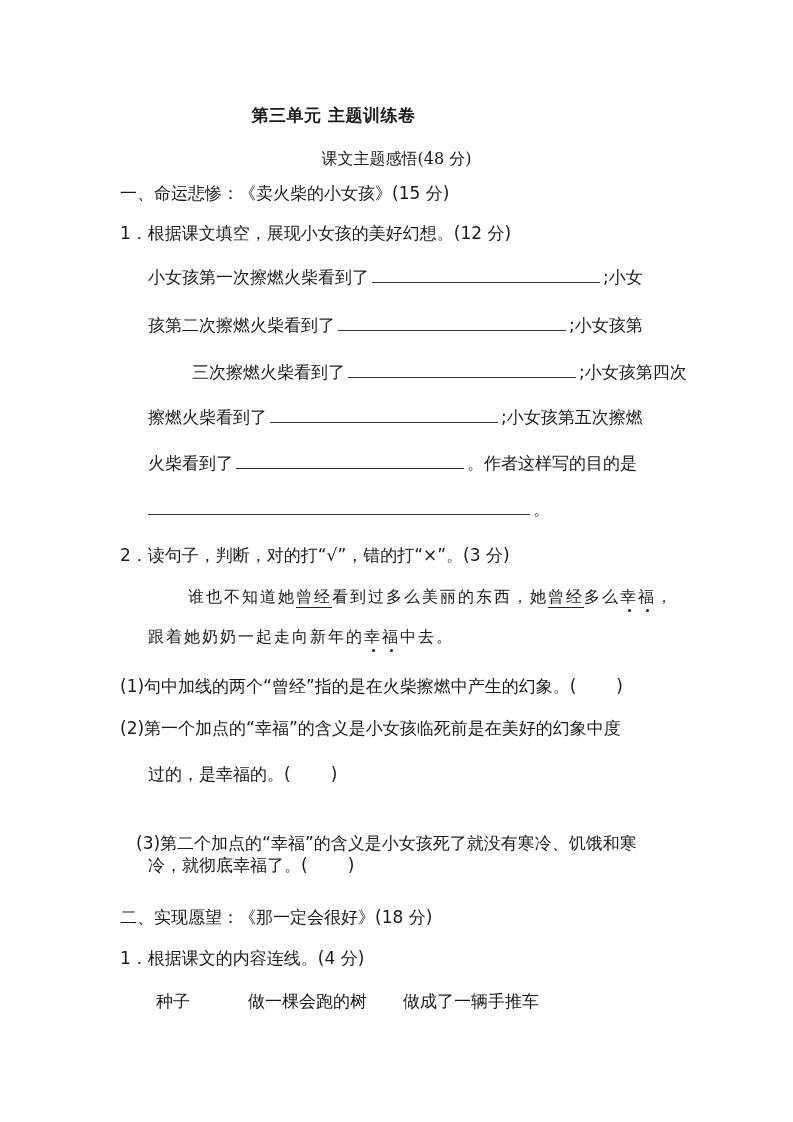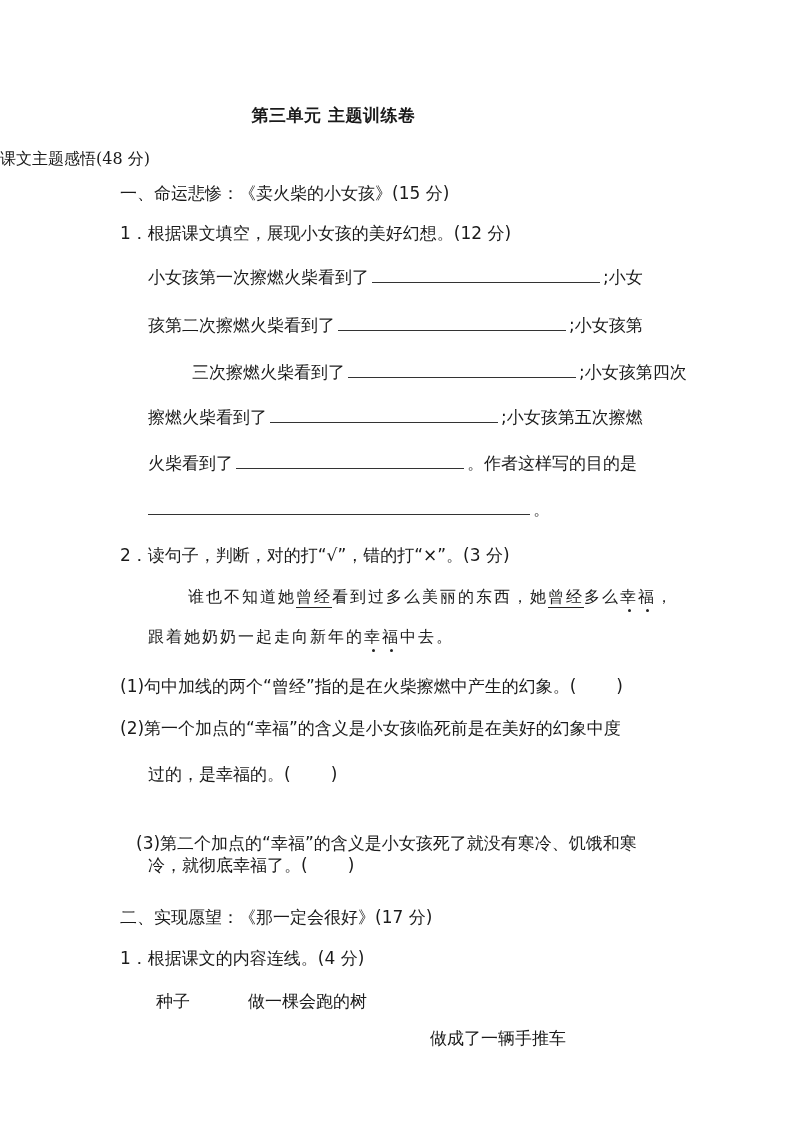--- a/index.html
+++ b/index.html
@@ -7,7 +7,7 @@
          font-family:"DejaVu Sans","Liberation Sans",sans-serif; }
   .abs { position:absolute; white-space:nowrap; }
   .title { left:0; width:667px; text-align:center; top:104px; font-size:17px; font-weight:bold; letter-spacing:0.5px; }
-  .subtitle { left:0; width:793px; text-align:left; top:149px; font-size:16px; font-family:"DejaVu Serif","Liberation Serif",serif; }
+  .subtitle { left:0; width:793px; text-align:center; top:149px; font-size:16px; font-family:"DejaVu Serif","Liberation Serif",serif; }
   .line { font-size:17px; }
   .blank { display:inline-block; border-bottom:1px solid #333; height:16px; vertical-align:baseline; margin:0 3px; }
   .quote { font-family:"DejaVu Serif","Liberation Serif",serif; font-size:16px; letter-spacing:2px; }

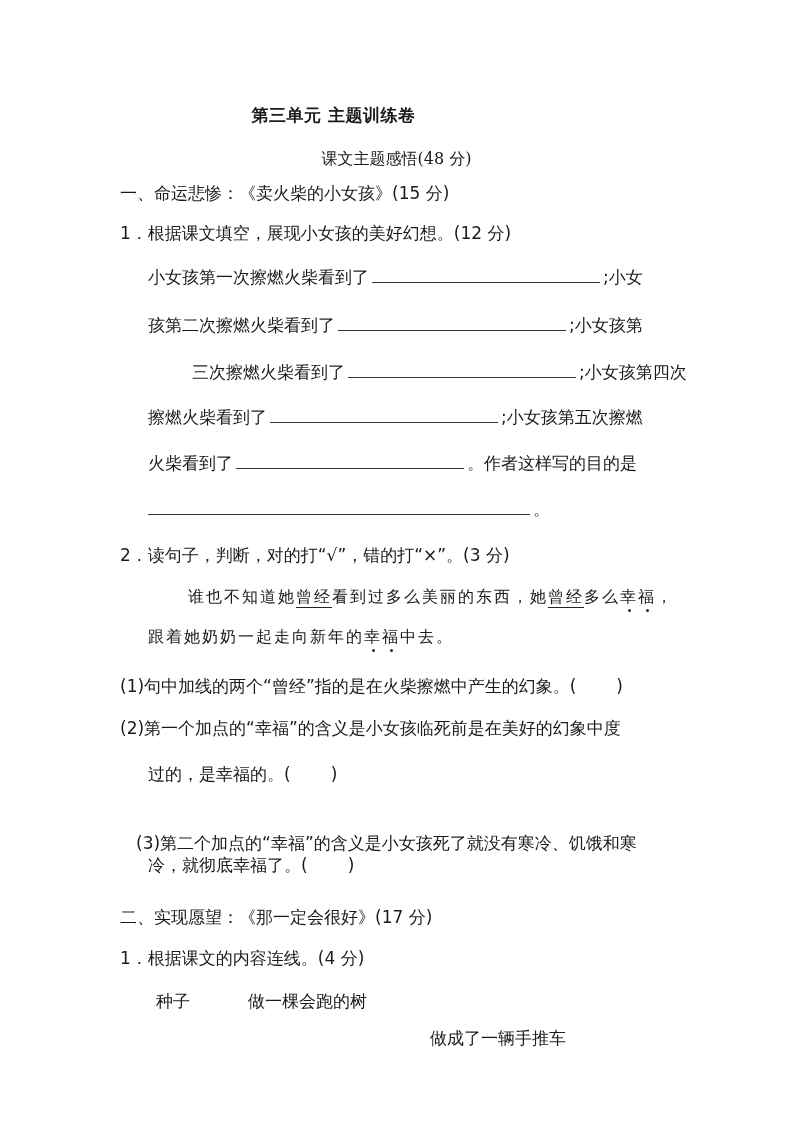--- a/index.html
+++ b/index.html
@@ -65,7 +65,7 @@
   <span>冷，就彻底幸福了。(</span><span class="paren"></span><span>)</span>
 </div>
 
-<div class="abs line" style="left:120px;top:906px;">二、实现愿望：《那一定会很好》(17 分)</div>
+<div class="abs line" style="left:120px;top:906px;">二、实现愿望：《那一定会很好》(18 分)</div>
 <div class="abs line" style="left:120px;top:947px;">1．根据课文的内容连线。(4 分)</div>
 
 <div class="abs line" style="left:156px;top:990px;">种子</div>

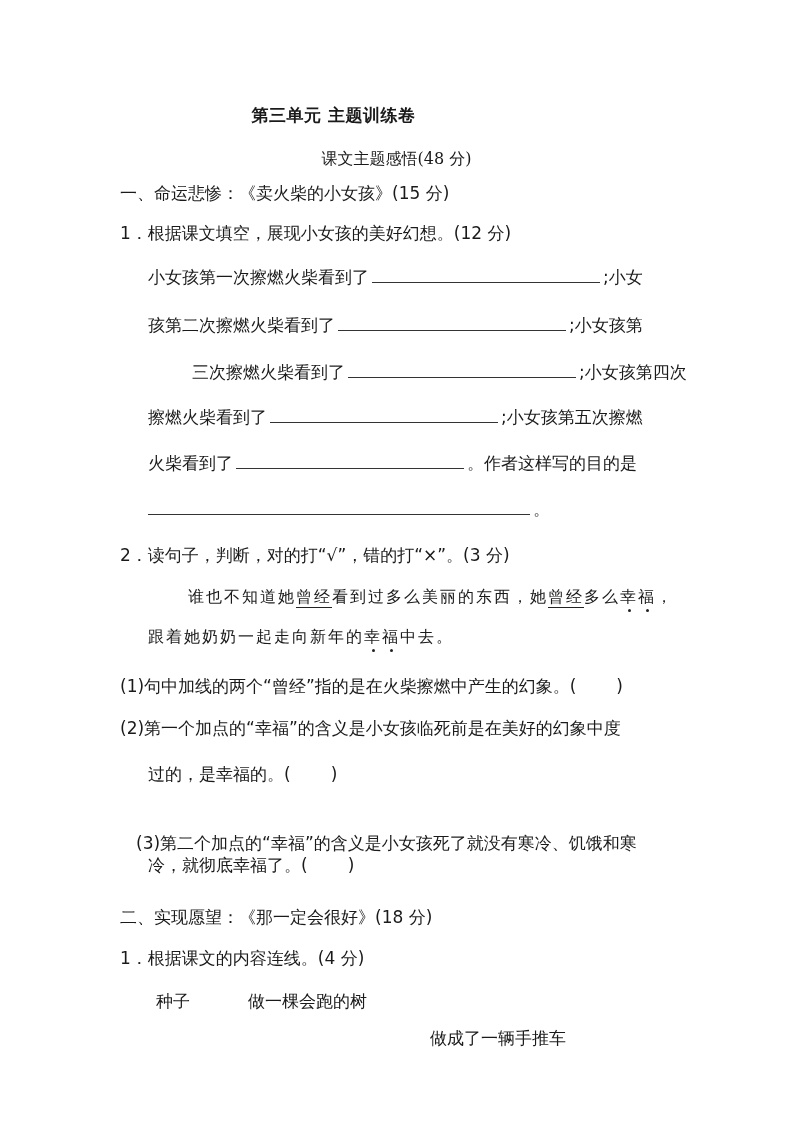--- a/index.html
+++ b/index.html
@@ -70,6 +70,6 @@
 
 <div class="abs line" style="left:156px;top:990px;">种子</div>
 <div class="abs line" style="left:248px;top:990px;">做一棵会跑的树</div>
-<div class="abs line" style="left:430px;top:990px;margin-top:37px;">做成了一辆手推车</div>
+<div class="abs line" style="left:403px;top:990px;">做成了一辆手推车</div>
 
 </body></html>

